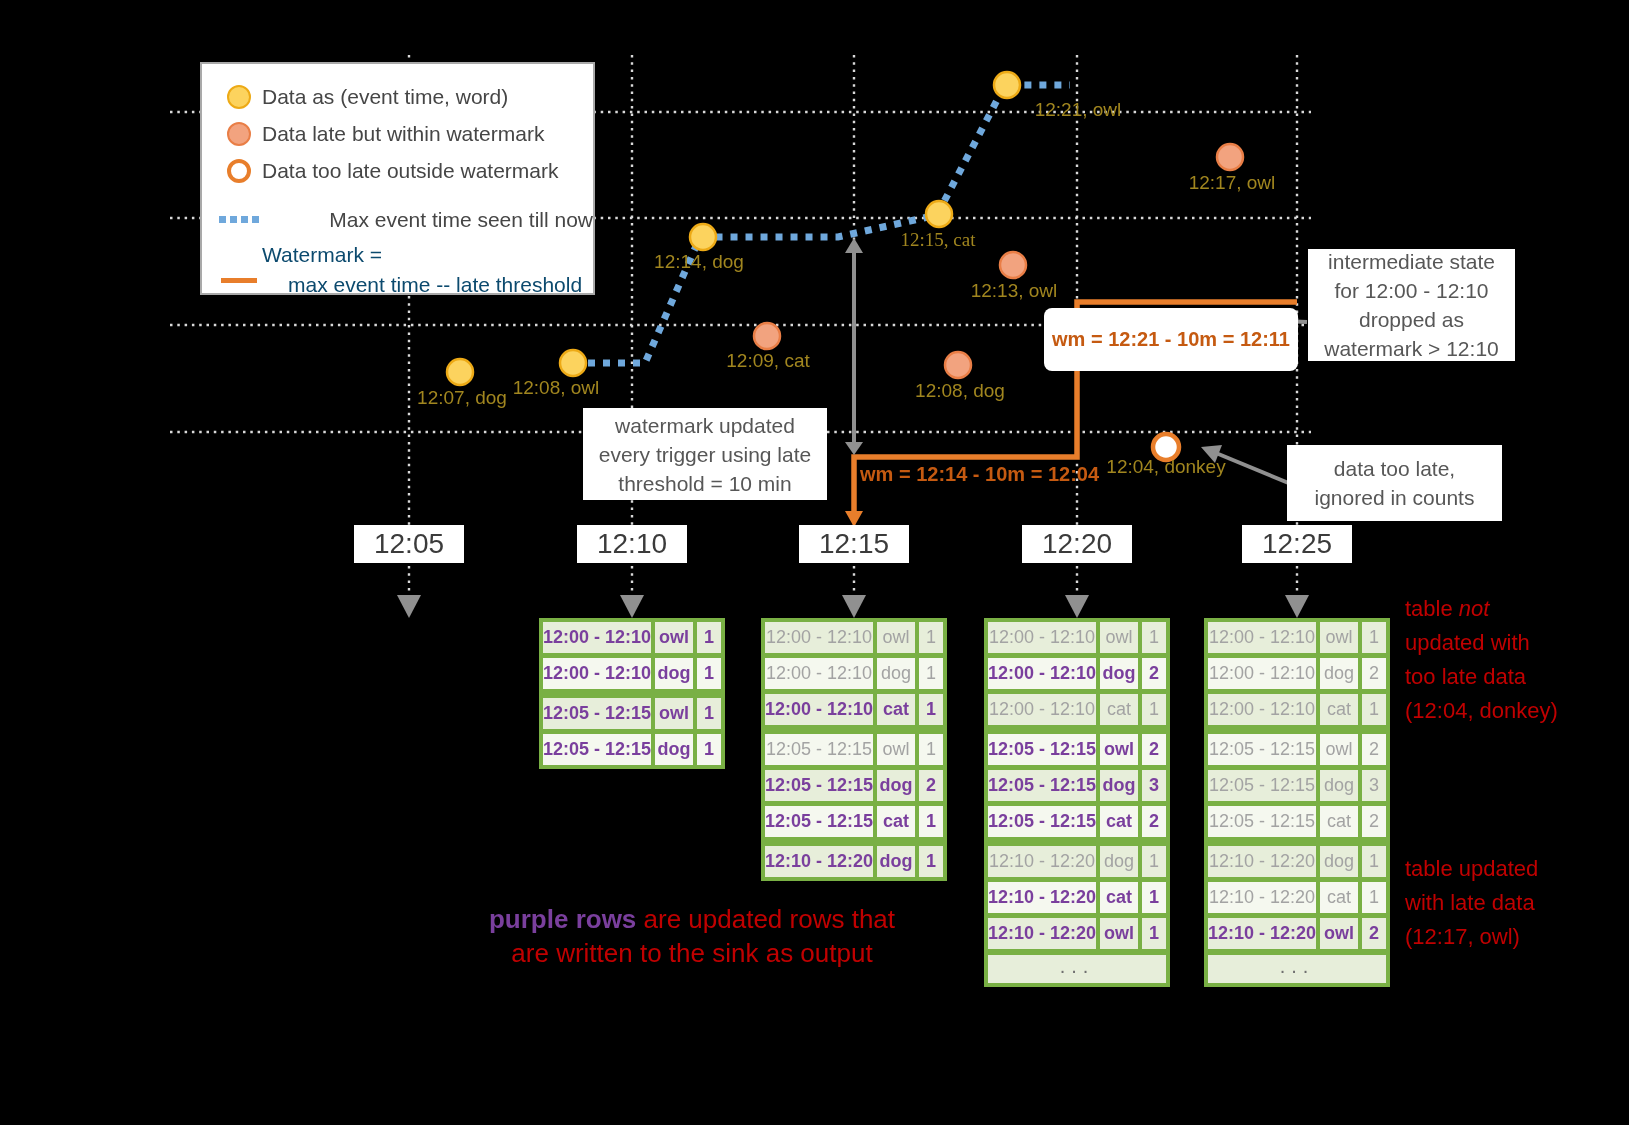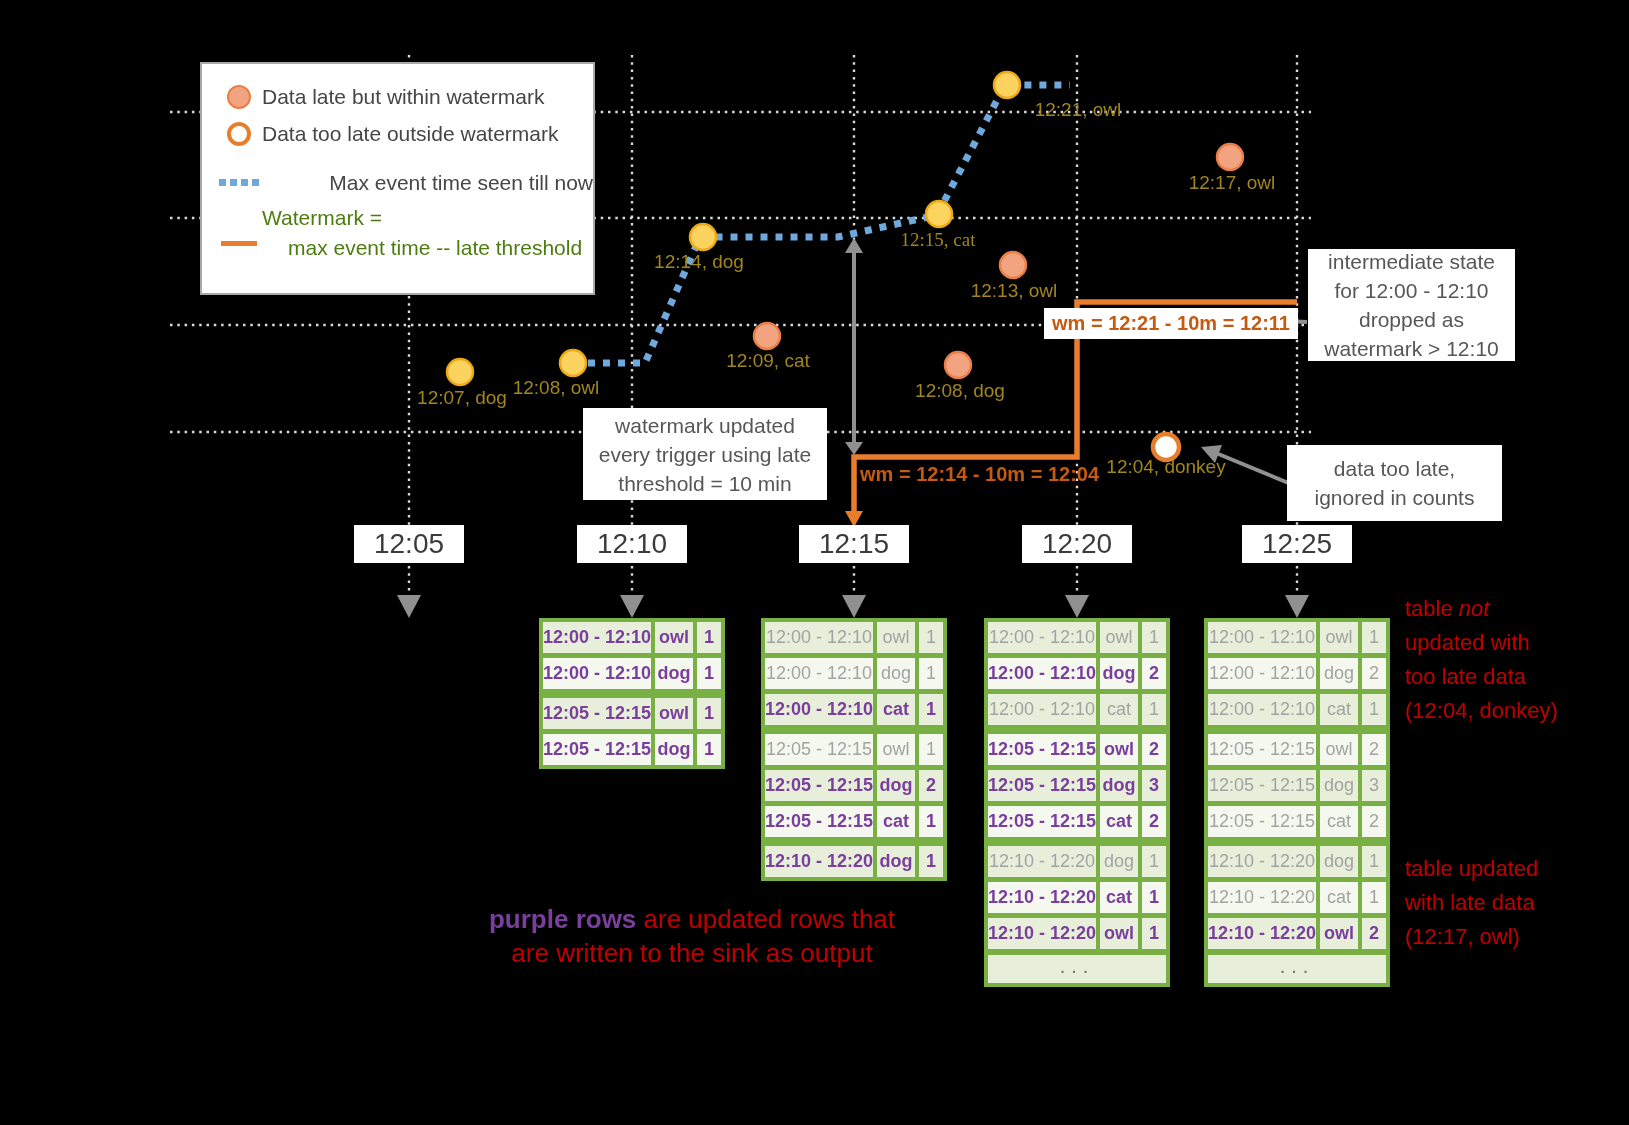--- a/index.html
+++ b/index.html
@@ -119,6 +119,12 @@
   <div id="legend">
       <div class="lg-row">
         <div class="sw">
+          <div class="dot ontime"></div>
+        </div>
+        <div class="lbl">Data as (event time, word)</div>
+      </div>
+      <div class="lg-row">
+        <div class="sw">
           <div class="dot late"></div>
         </div>
         <div class="lbl">Data late but within watermark</div>

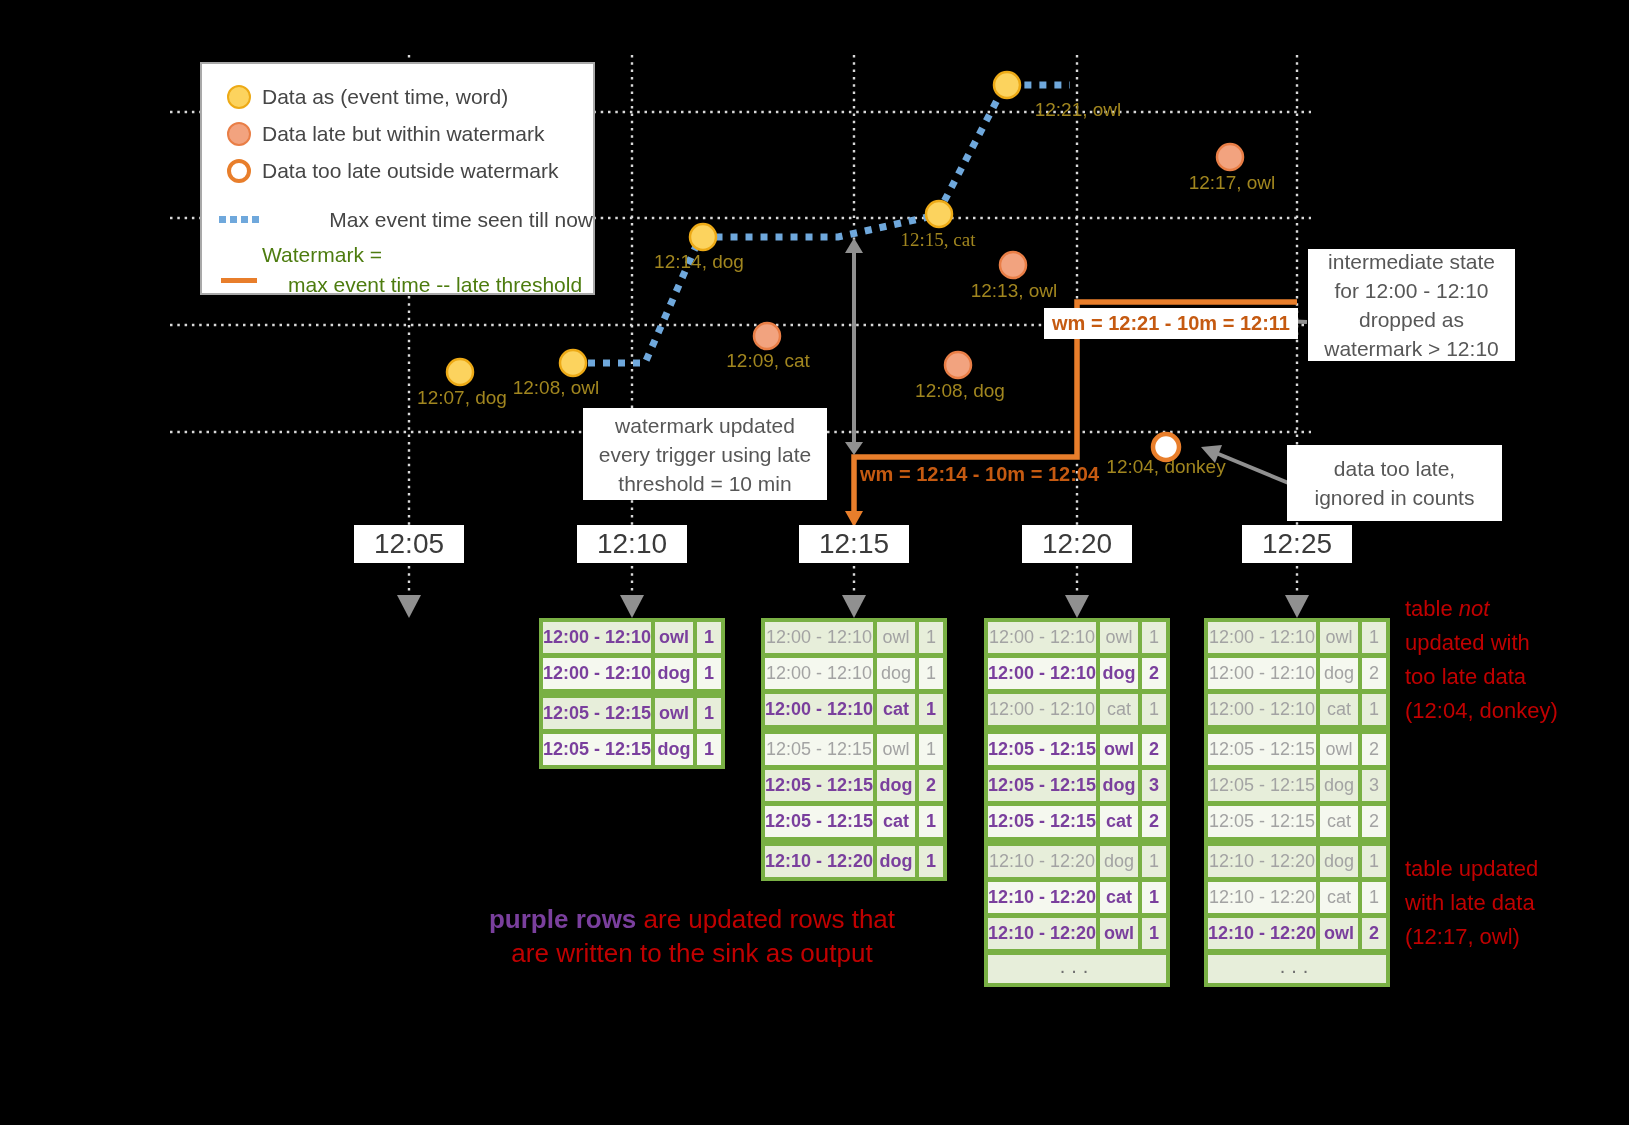--- a/index.html
+++ b/index.html
@@ -25,7 +25,7 @@
   .sworange{width:36px;height:5px;background:var(--orange);}
   .lg-wm{display:flex;align-items:flex-start;margin-top:2px;}
   .lg-wm .sw{margin-top:38px;}
-  .lg-wm .two{color:#4d7c0f;font-size:21px;line-height:30px;}
+  .lg-wm .two{color:#0c4a6e;font-size:21px;line-height:30px;}
   .lg-wm .two .l2{padding-left:26px;}
 
   

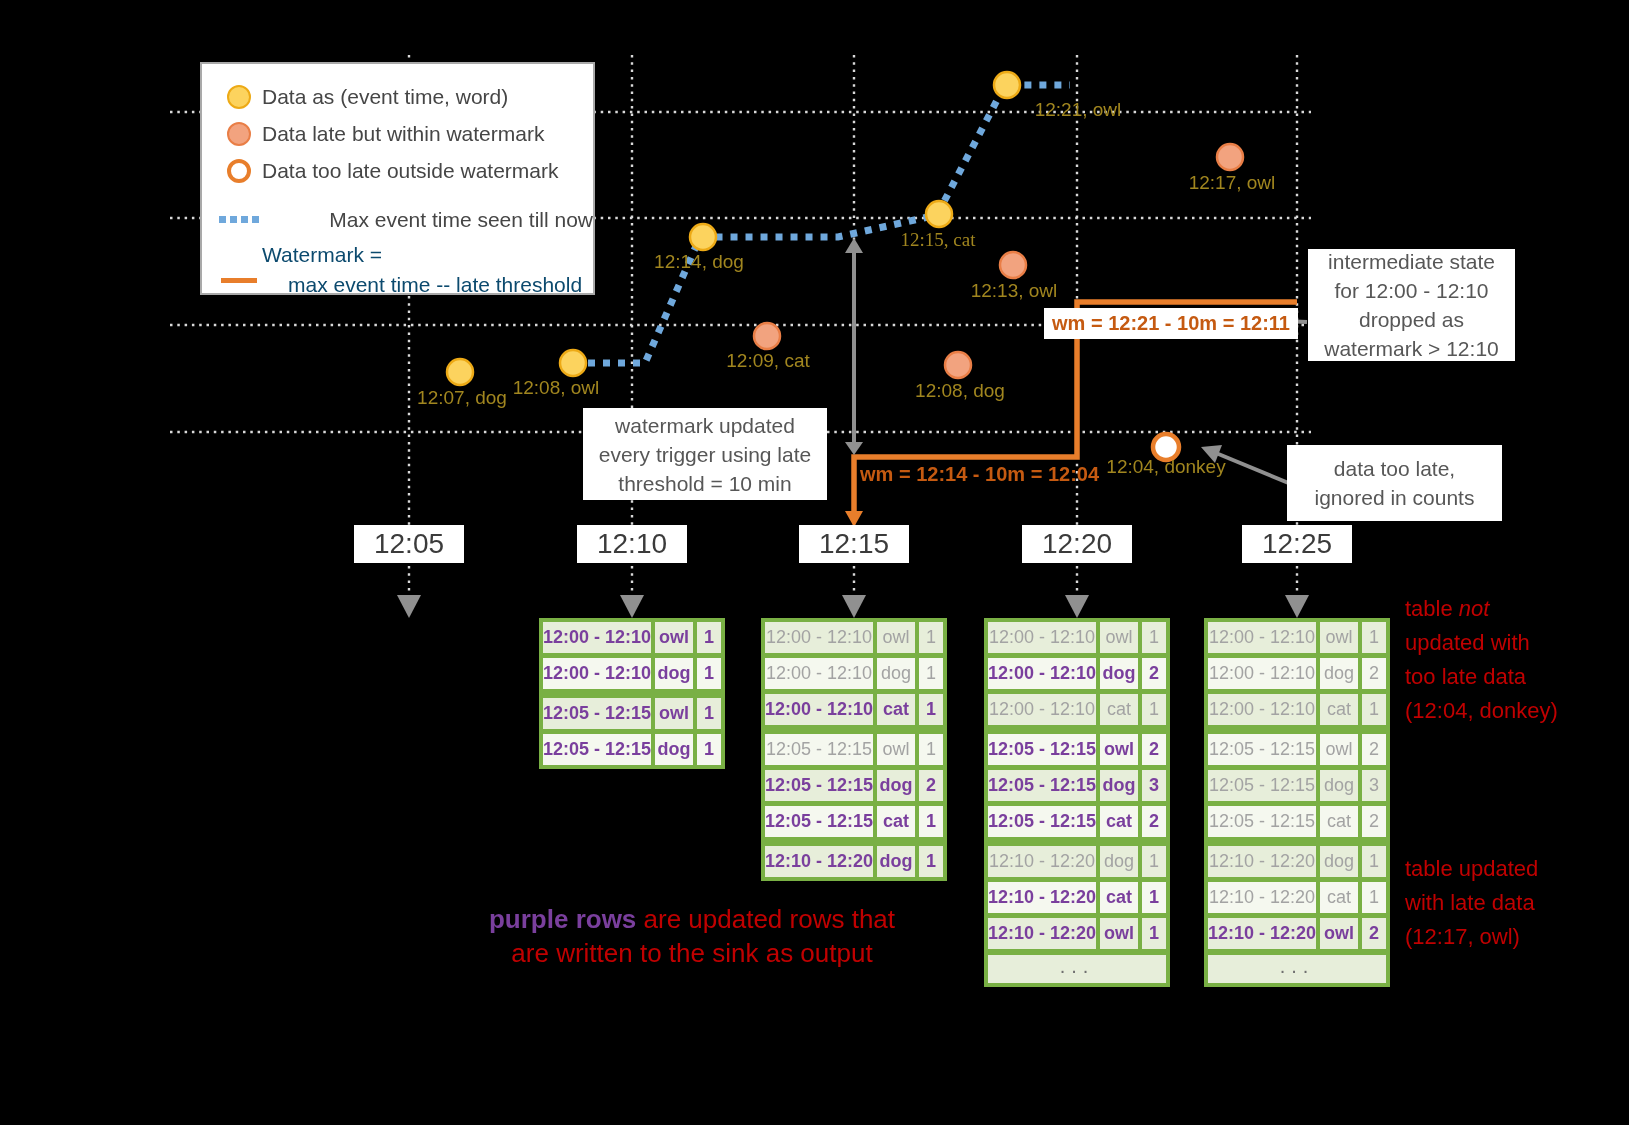--- a/index.html
+++ b/index.html
@@ -38,7 +38,7 @@
 
   
   .wmlabel{position:absolute;color:var(--wm-text);font-size:20px;font-weight:600;white-space:nowrap;z-index:4;}
-  .wmlabel.boxed{background:#fff;padding:2px 8px;line-height:27px;}
+  .wmlabel.boxed{background:#fff;padding:18px 8px;line-height:27px;border-radius:8px;}
 
   
   .callout{position:absolute;background:#fff;z-index:6;color:#575757;font-size:21px;line-height:29px;

